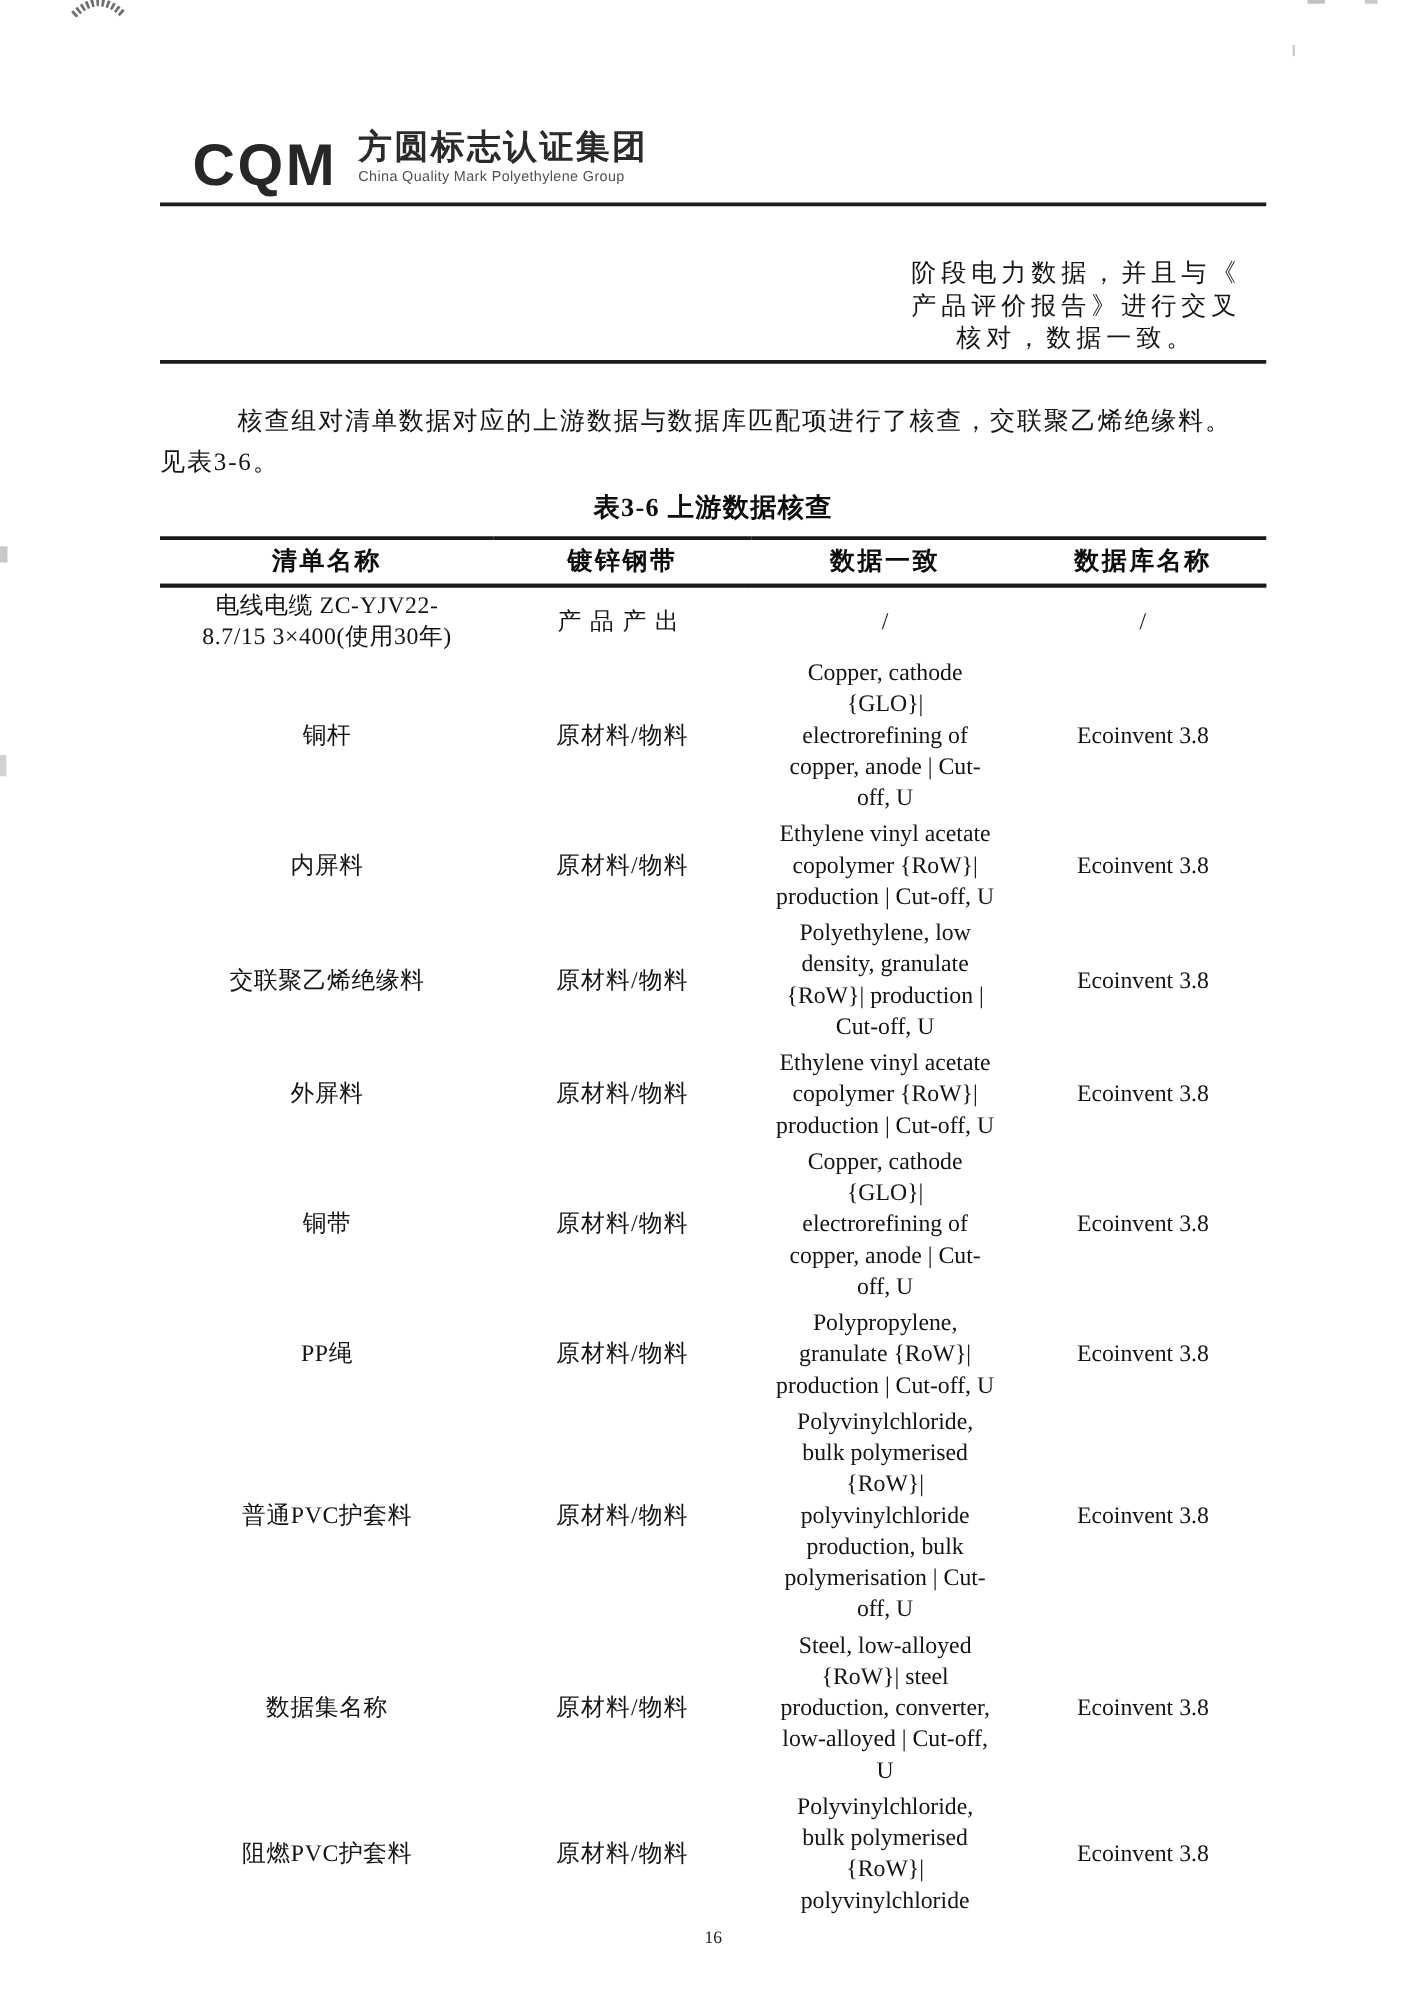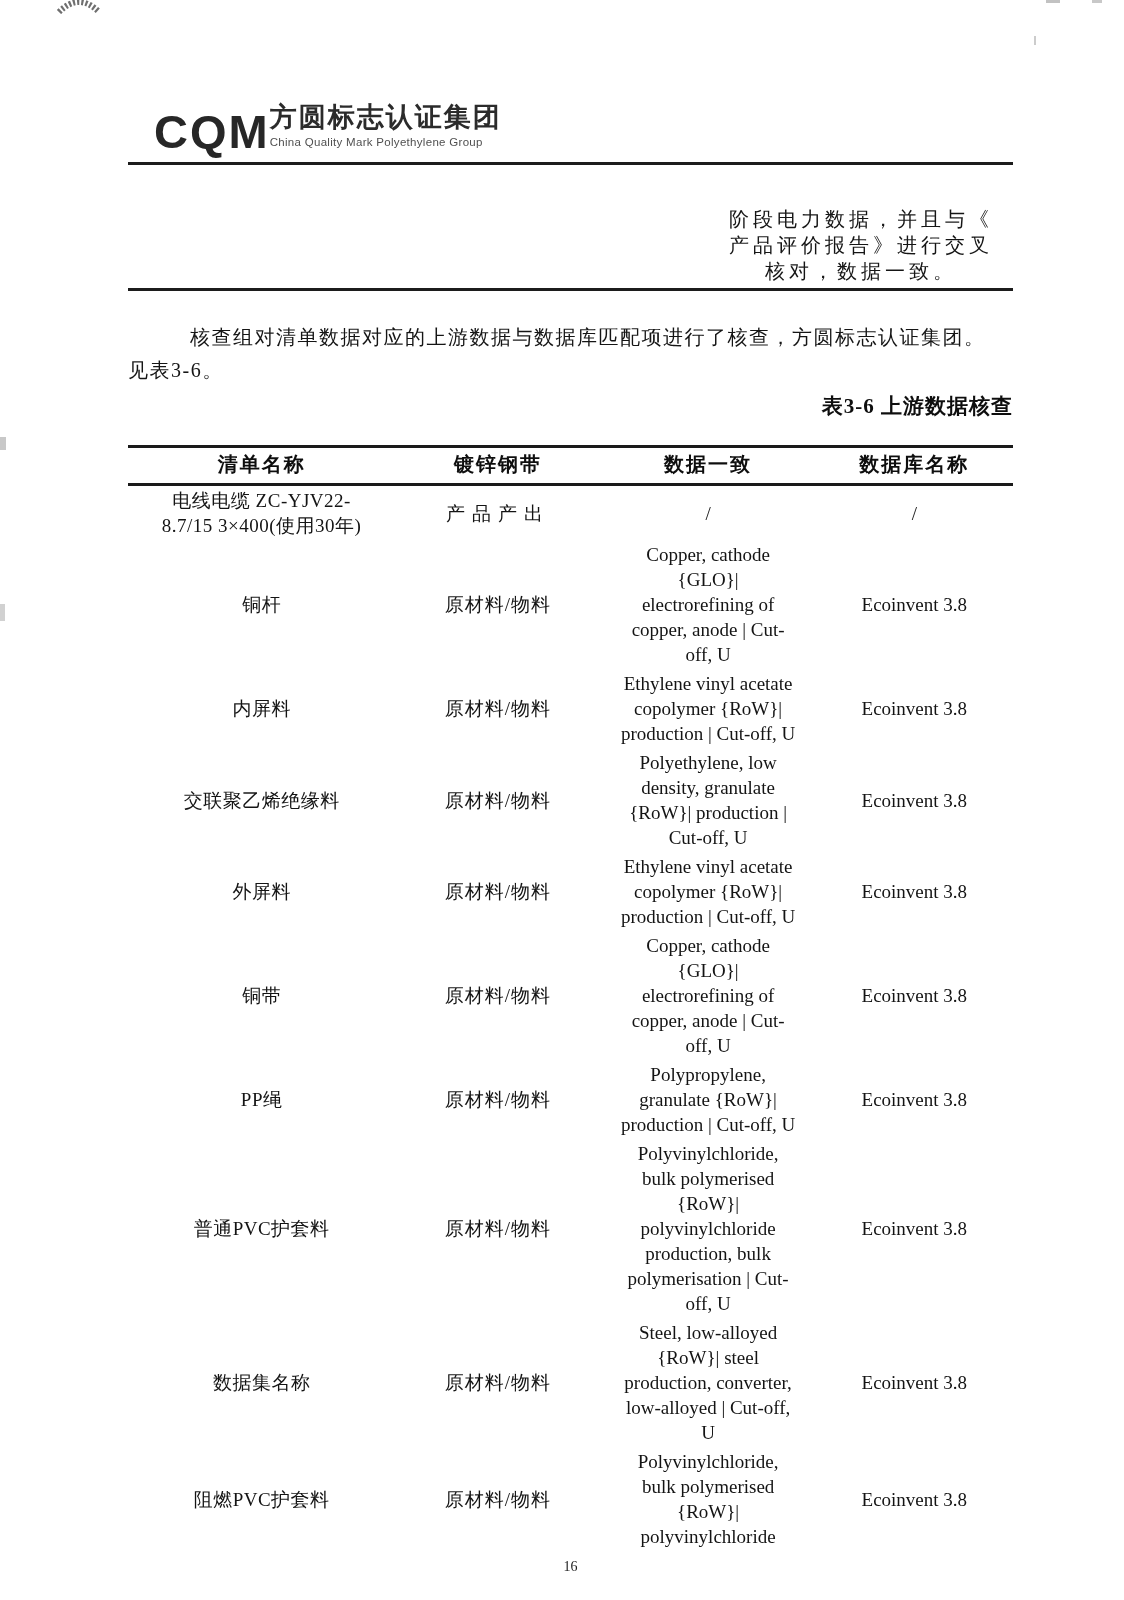--- a/index.html
+++ b/index.html
@@ -23,7 +23,7 @@
     margin-left: 26px;
     display: flex;
     align-items: center;
-    gap: 0;
+    gap: 17px;
   }
   .cqm-wordmark {
     position: relative;

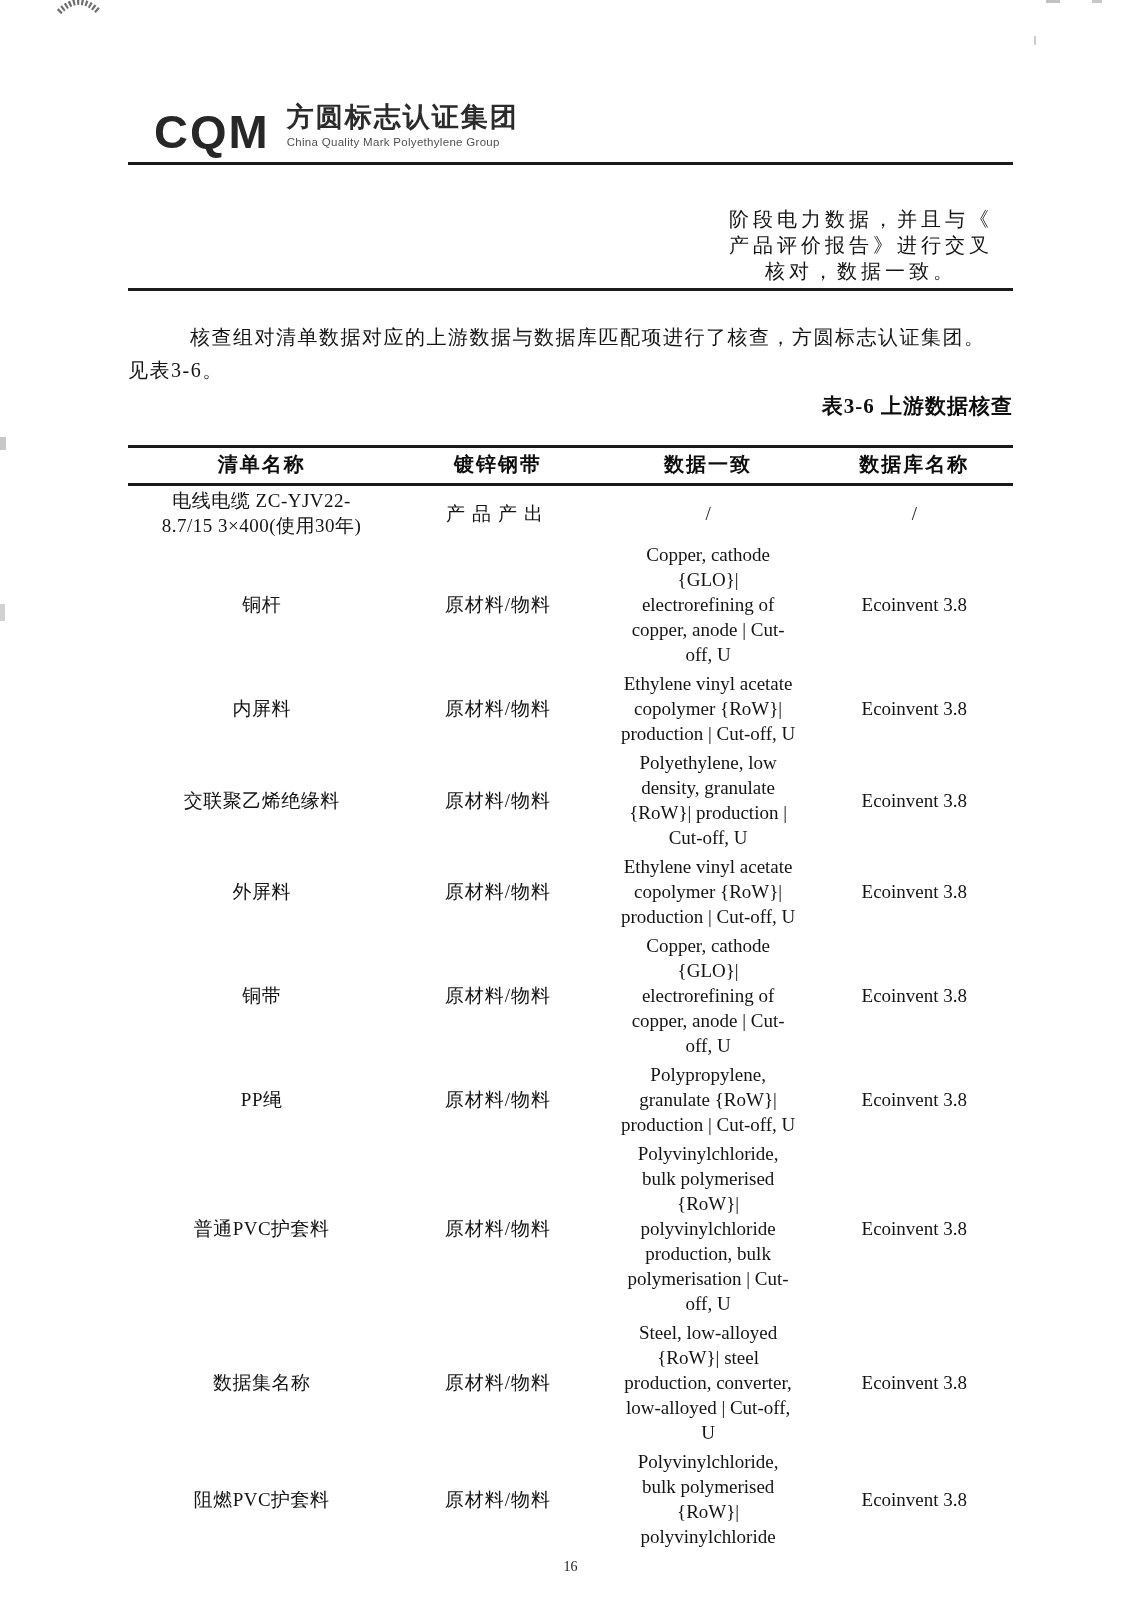--- a/index.html
+++ b/index.html
@@ -176,7 +176,7 @@
     <div class="rule"></div>
 
     <div class="paragraph">
-      <div class="indent">核查组对清单数据对应的上游数据与数据库匹配项进行了核查，方圆标志认证集团。</div>
+      <div class="indent">核查组对清单数据对应的上游数据与数据库匹配项进行了核查，交联聚乙烯绝缘料。</div>
       <div>见表3-6。</div>
     </div>
 

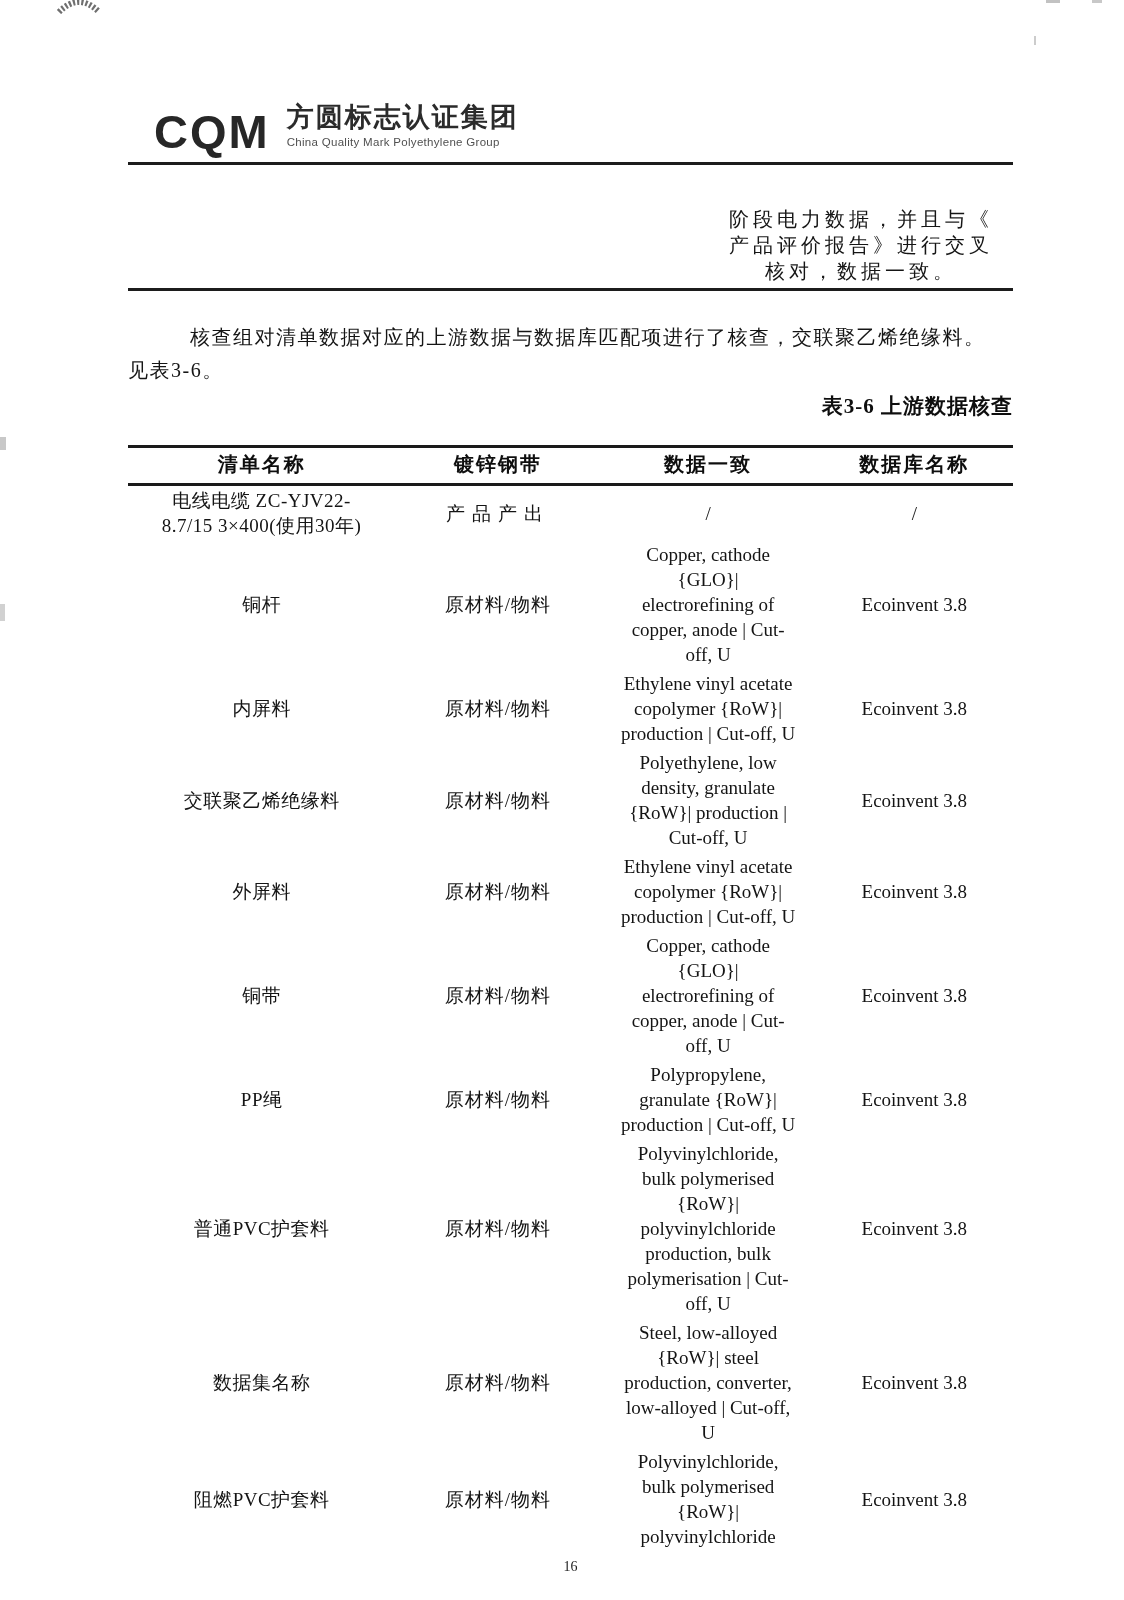--- a/index.html
+++ b/index.html
@@ -89,7 +89,7 @@
 
   
   .table-caption {
-    text-align: right;
+    text-align: center;
     font-weight: 700;
     font-size: 21px;
     letter-spacing: 1px;

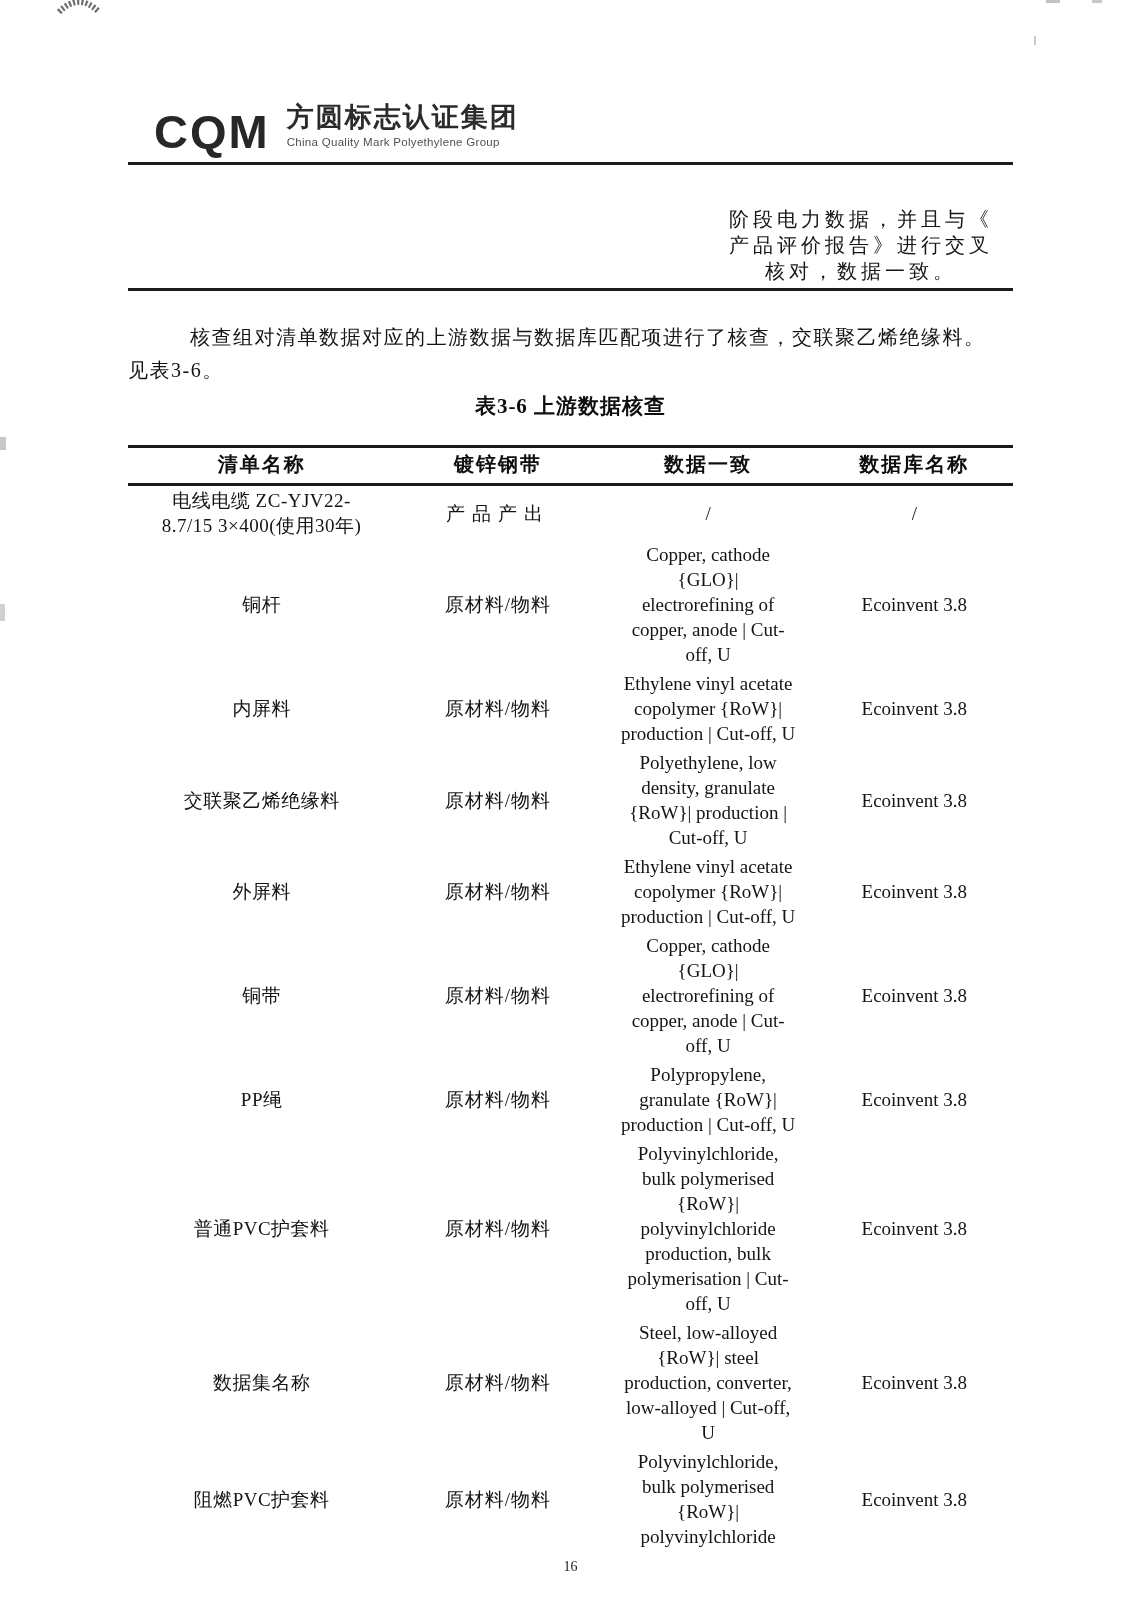--- a/index.html
+++ b/index.html
@@ -99,7 +99,7 @@
   table.verify {
     width: 100%;
     border-collapse: collapse;
-    margin-top: 25px;
+    margin-top: 9px;
     border-top: 3px solid #1a1a1a;
   }
   table.verify th {

